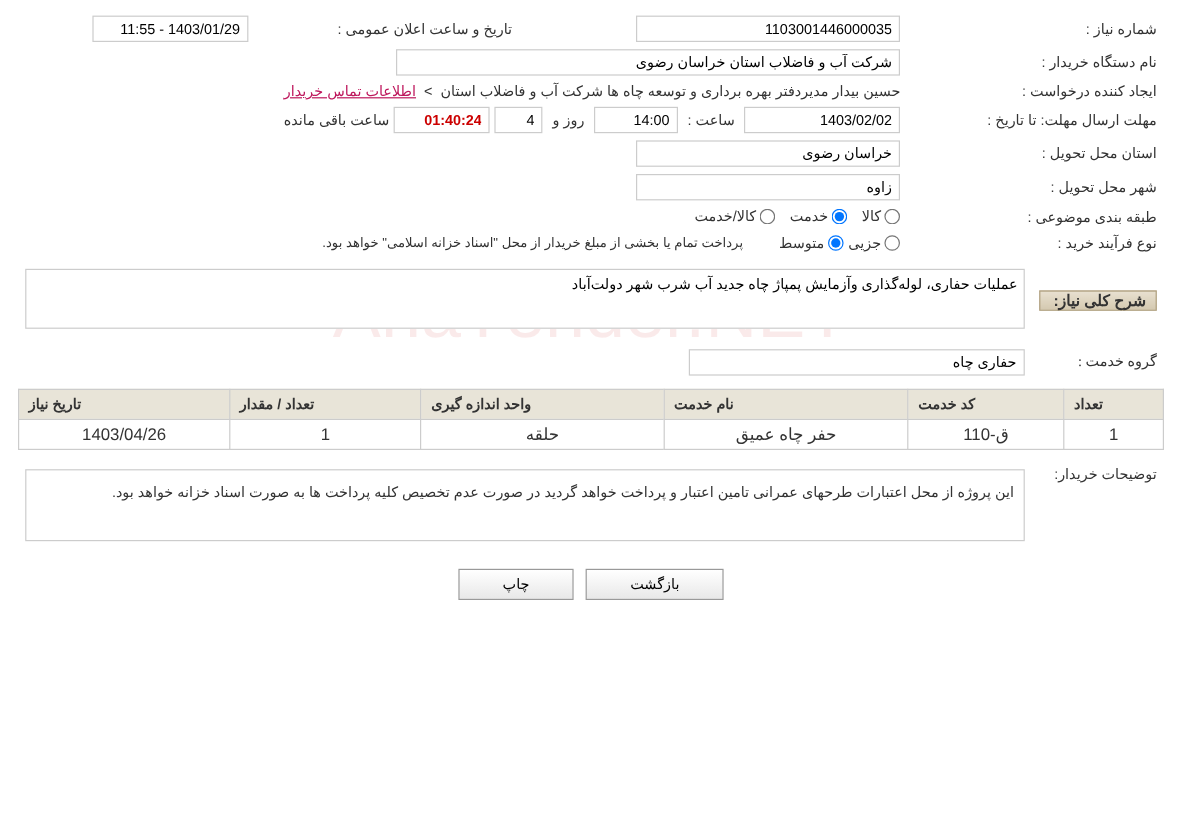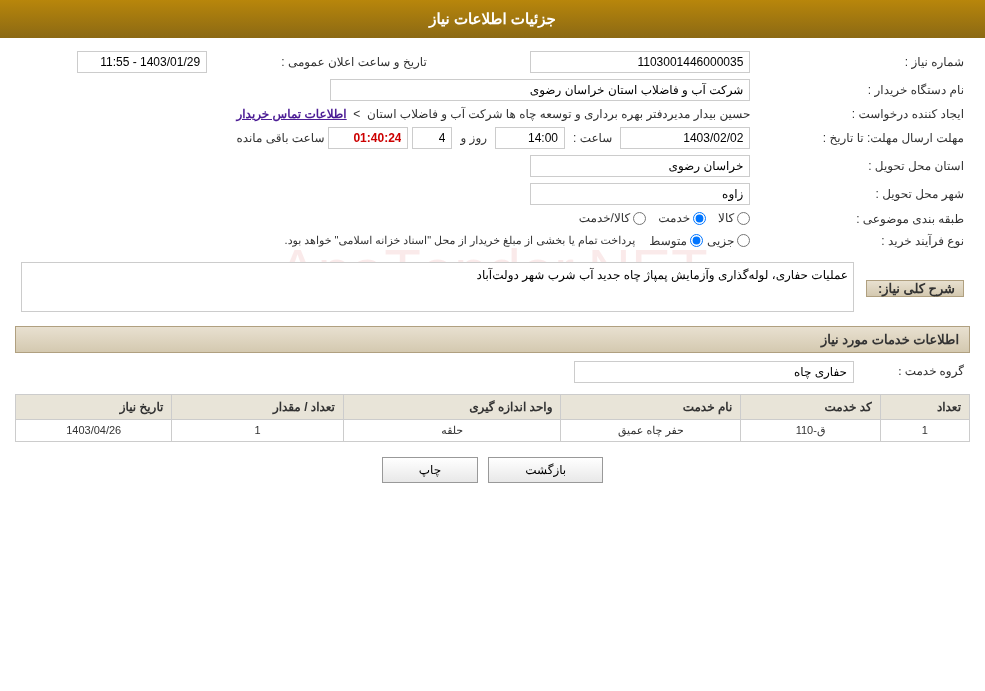--- a/index.html
+++ b/index.html
@@ -162,9 +162,6 @@
 
 <div class="page-wrapper">
 
-  <div class="header-bar">
-    <span>جزئیات اطلاعات نیاز</span>
-  </div>
 
   <div class="content watermark-container">
 

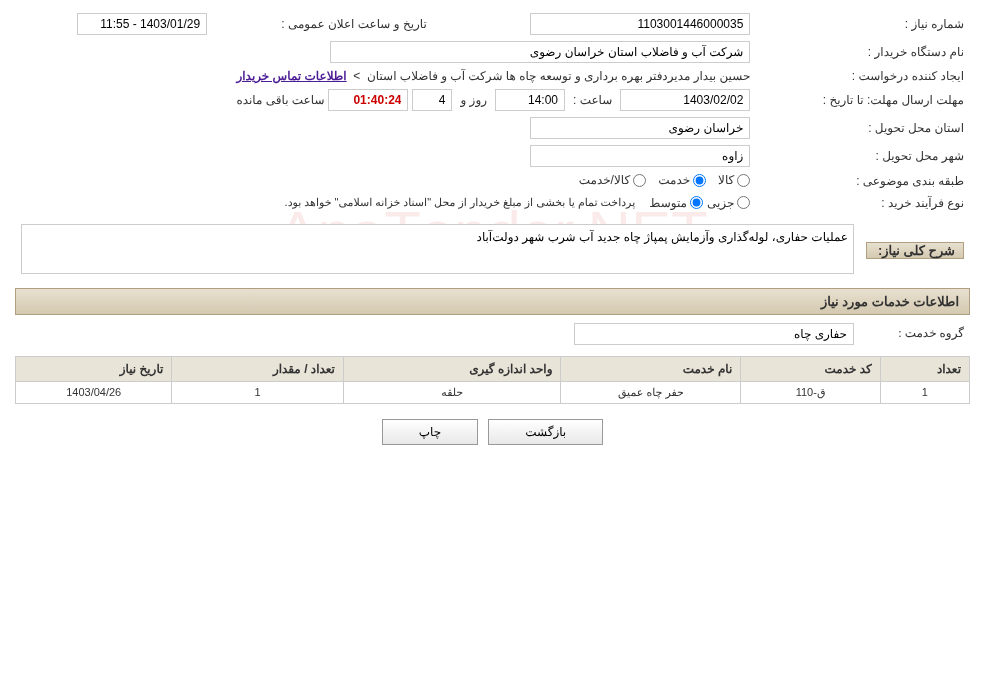--- a/index.html
+++ b/index.html
@@ -56,7 +56,7 @@
     }
     .input-medium { width: 220px; }
     .input-small { width: 130px; }
-    .link-blue { color: #4c1d95; text-decoration: underline; cursor: pointer; font-weight: bold; }
+    .link-blue { color: #be185d; text-decoration: underline; cursor: pointer; }
     .section-header {
       background: linear-gradient(to bottom, #e8e0d0, #d4c9b0);
       border: 1px solid #b0a080;

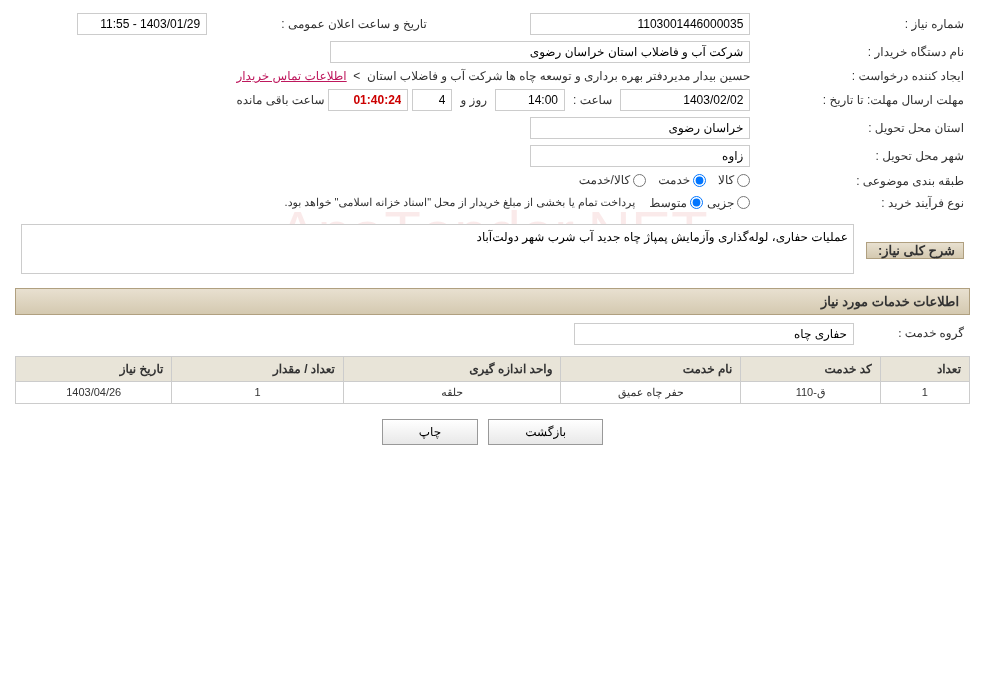--- a/index.html
+++ b/index.html
@@ -278,7 +278,7 @@
                 <input type="radio" name="nooe" value="متوسط" checked="" style="">
                 <span>متوسط</span>
               </label>
-              <span class="payment-note" style="margin-right: 10px; color: #333;">پرداخت تمام یا بخشی از مبلغ خریدار از محل "اسناد خزانه اسلامی" خواهد بود.</span>
+              <span class="payment-note" style="margin-right: 26px; color: #333;">پرداخت تمام یا بخشی از مبلغ خریدار از محل "اسناد خزانه اسلامی" خواهد بود.</span>
             </div>
           </td>
         </tr>

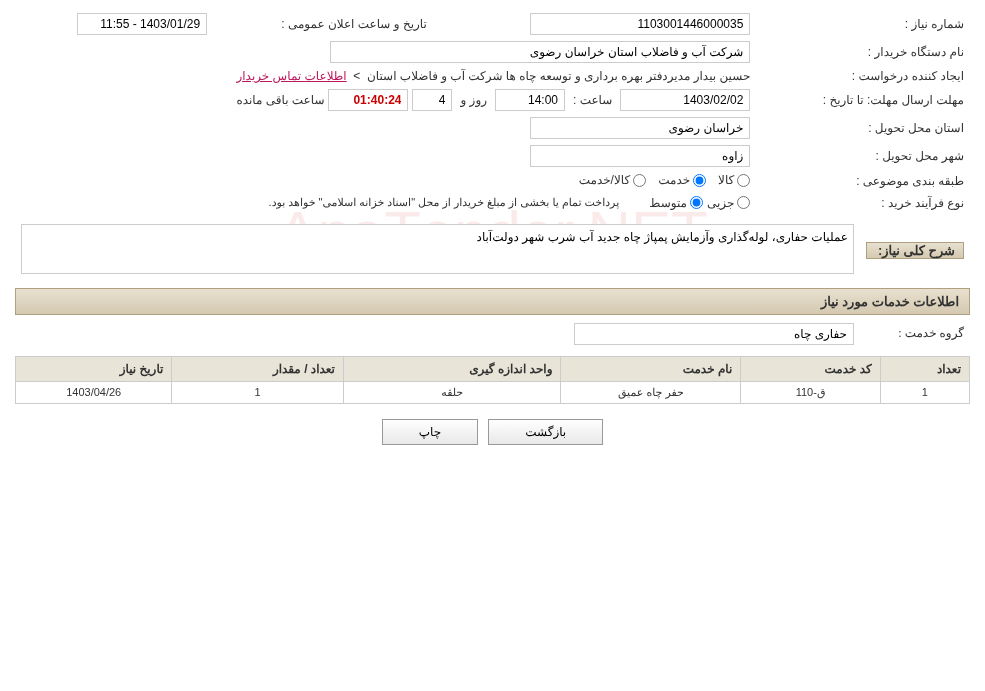--- a/index.html
+++ b/index.html
@@ -300,9 +300,6 @@
       </tbody>
         </table>
 
-      <div class="section-header">
-        <span>اطلاعات خدمات مورد نیاز</span>
-      </div>
 
       <table class="info-table">
         <tbody>

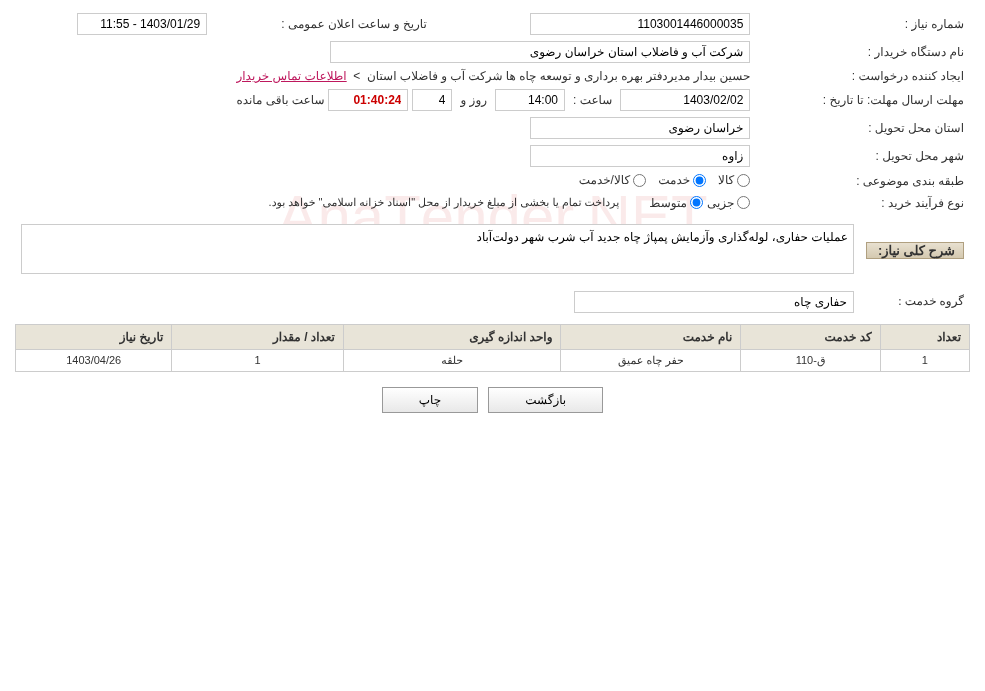--- a/index.html
+++ b/index.html
@@ -90,7 +90,7 @@
       background: #e8e4d8;
       border: 1px solid #ccc;
       padding: 5px 8px;
-      text-align: right;
+      text-align: left;
       font-size: 12px;
     }
     .services-table td {

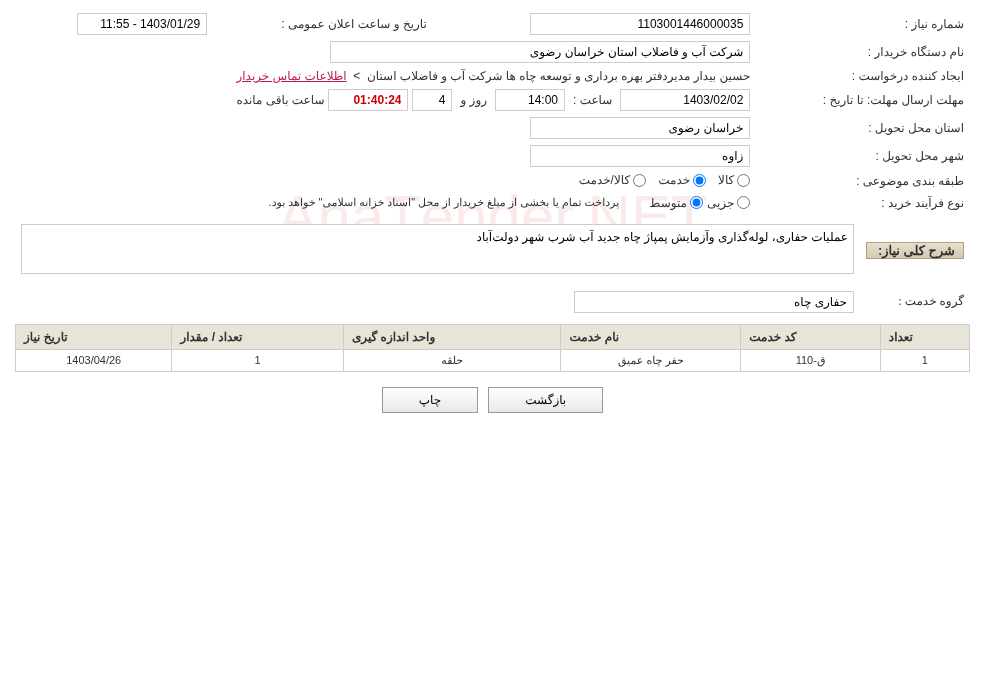--- a/index.html
+++ b/index.html
@@ -97,7 +97,7 @@
       border: 1px solid #ccc;
       padding: 4px 8px;
       text-align: center;
-      font-size: 11px;
+      font-size: 14px;
     }
     .services-table tr:nth-child(even) td { background: #f9f7f2; }
     .desc-box {

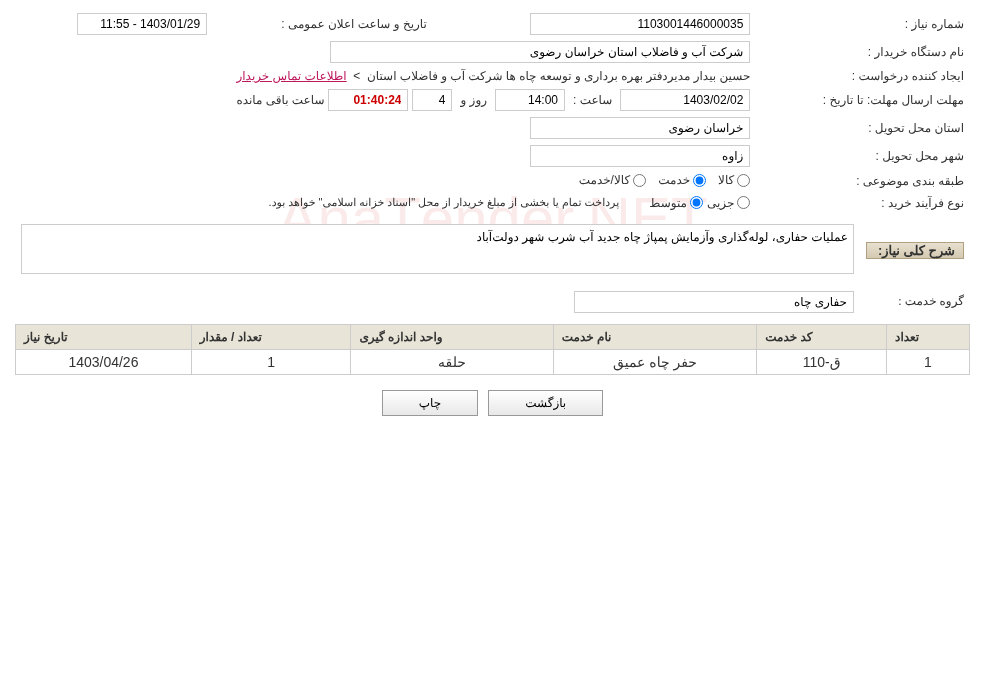--- a/index.html
+++ b/index.html
@@ -337,6 +337,20 @@
         </tbody>
       </table>
 
+      <table class="info-table" style="margin-top:8px;">
+        <tbody>
+            <tr>
+          <td style="width:110px; vertical-align:top; padding-top:5px;" class="label-cell">
+            <span>توضیحات خریدار:</span>
+          </td>
+          <td>
+            <div class="desc-box">
+              <span>این پروژه از محل اعتبارات طرحهای عمرانی تامین اعتبار و پرداخت خواهد گردید در صورت عدم تخصیص کلیه پرداخت ها به صورت اسناد خزانه خواهد بود.</span>
+            </div>
+          </td>
+        </tr>
+      </tbody>
+        </table>
 
       <div class="btn-row">
         <button class="btn btn-back">بازگشت</button>

